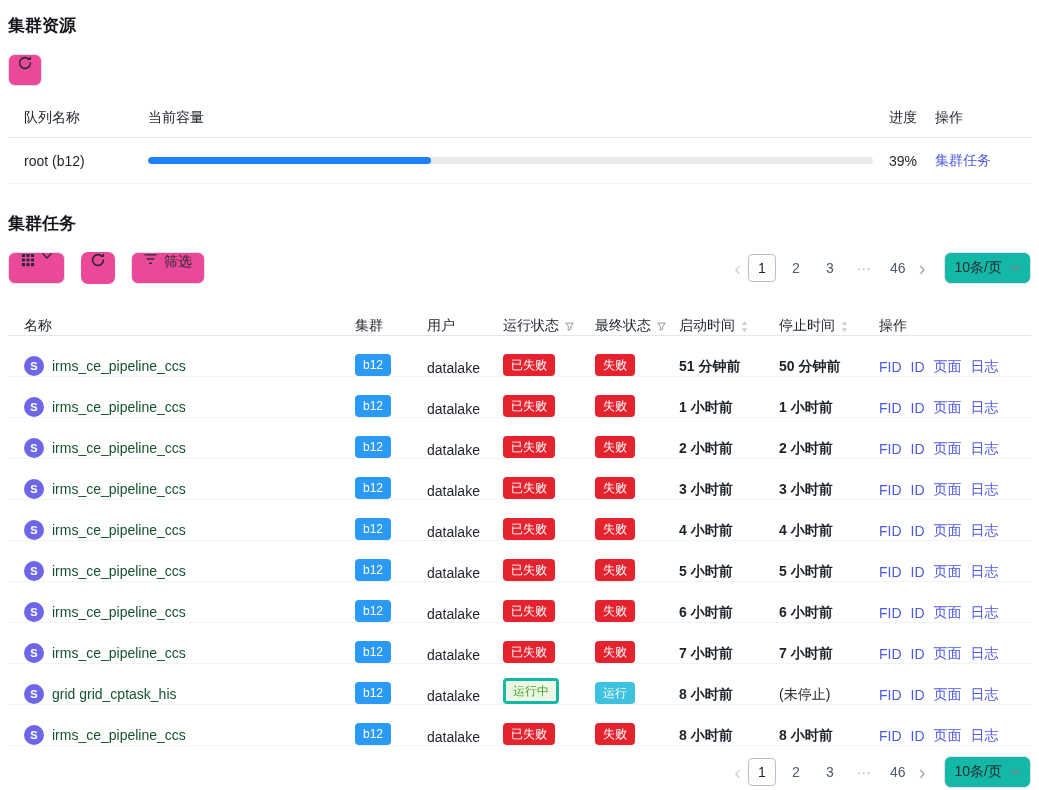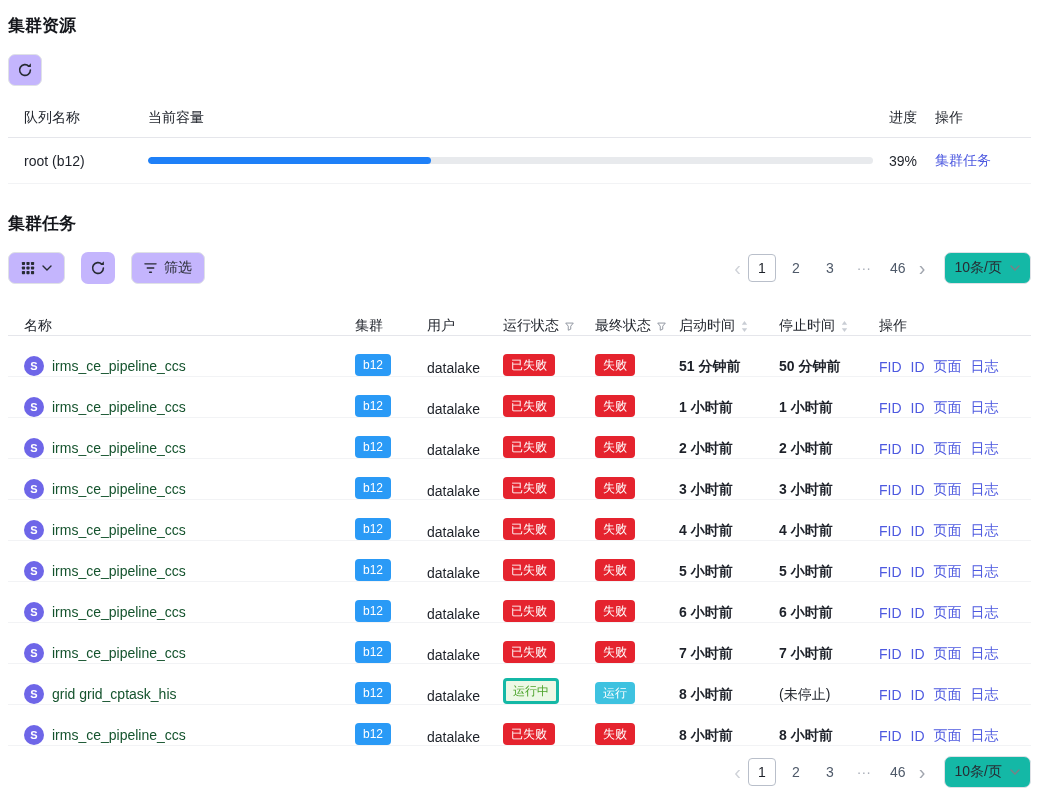--- a/index.html
+++ b/index.html
@@ -15,8 +15,8 @@
   .mt { margin-top: 28px; }
 
   .btn {
-    display: inline-flex; align-items: center; gap: 7px;
-    height: 32px; padding: 0 12px; background: #c4b5fd;
+    display: inline-flex; align-items: flex-start; gap: 7px;
+    height: 32px; padding: 0 12px; background: #ec4899;
     border: 1px solid #dfe1e6; border-radius: 7px;
     font-size: 14px; color: #272b33; cursor: pointer;
     font-family: inherit;

